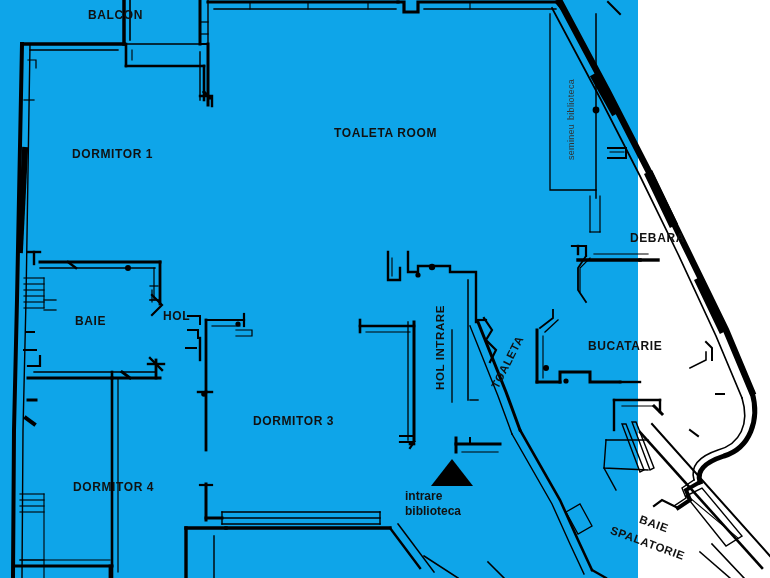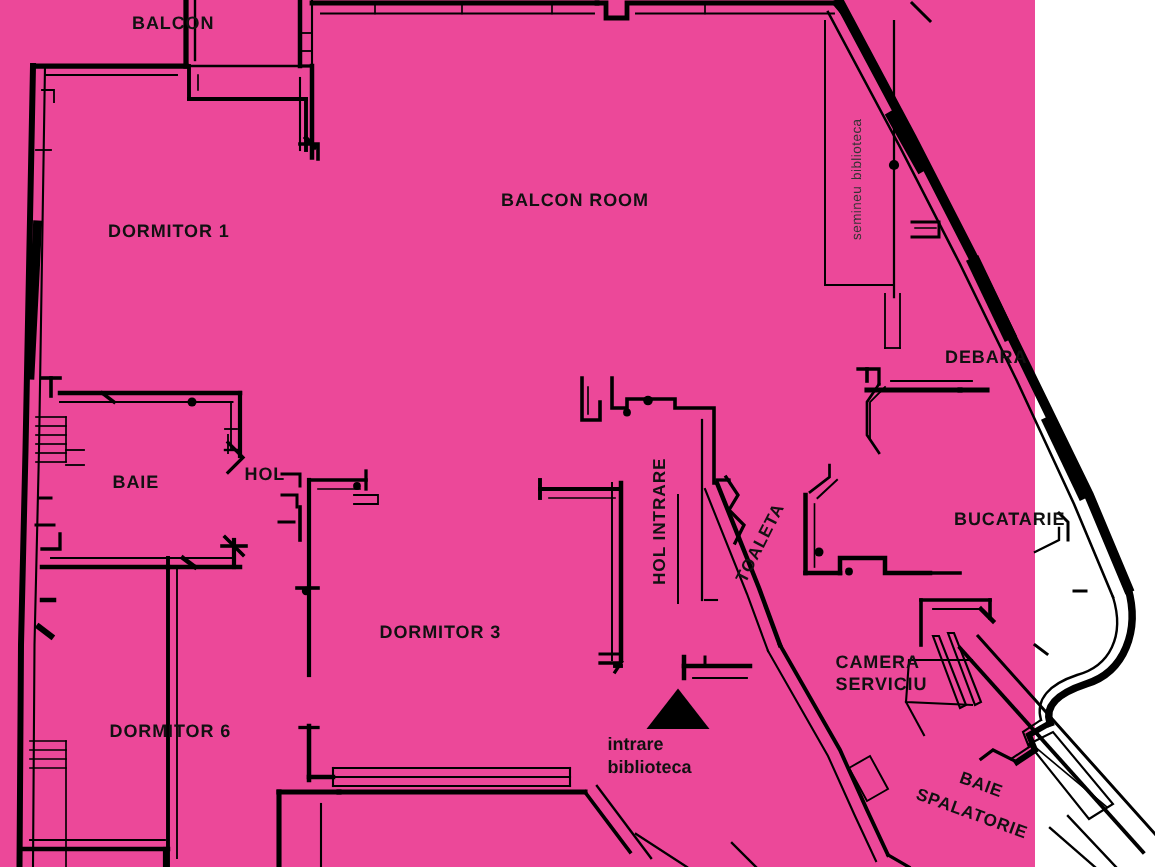--- a/index.html
+++ b/index.html
@@ -5,7 +5,7 @@
   html,body{margin:0;padding:0;background:#fff;}
   body{width:770px;height:578px;overflow:hidden;
        font-family:"Liberation Sans","DejaVu Sans",sans-serif;}
-  #plan{position:relative;width:690px;height:578px;background:#ec4899;}
+  #plan{position:relative;width:638px;height:578px;background:#0ea5e9;}
   svg{position:absolute;left:0;top:0;}
   .rlabel{position:absolute;font-weight:bold;color:#111;letter-spacing:.6px;
           white-space:nowrap;font-size:11.5px;}

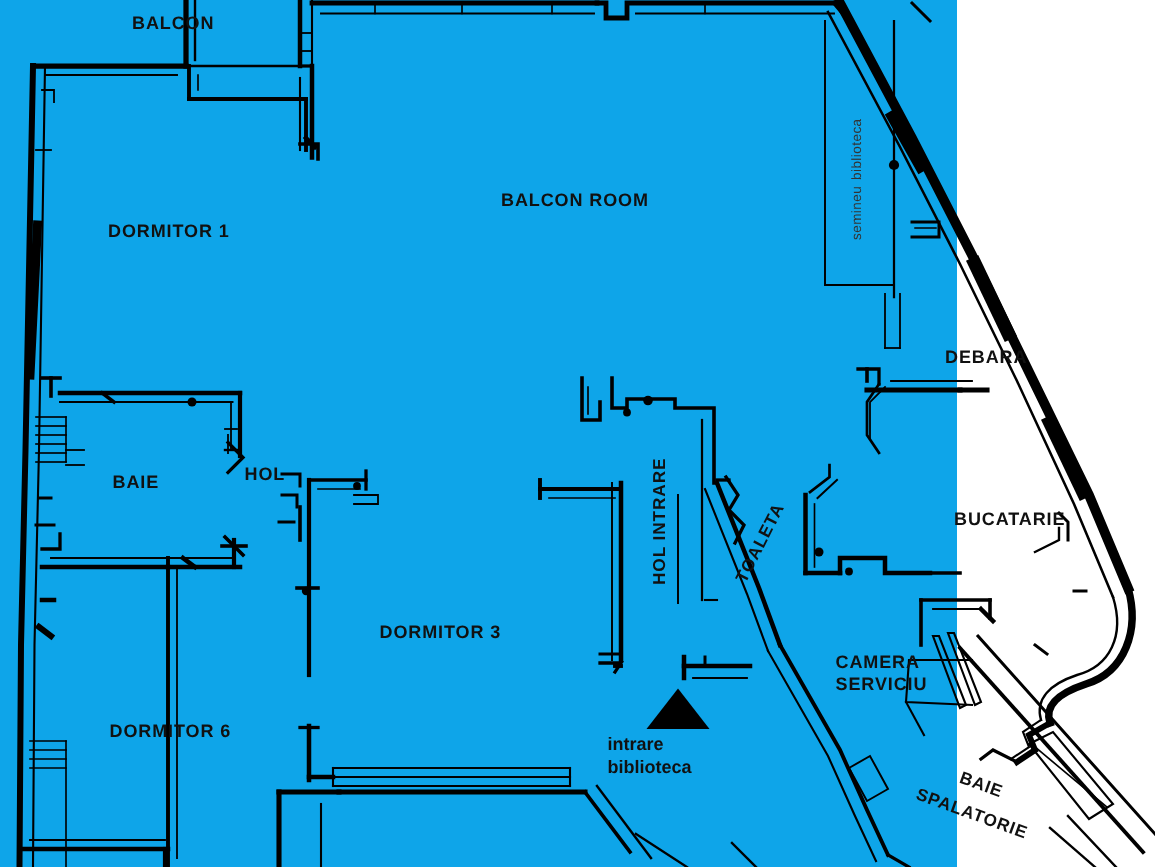--- a/index.html
+++ b/index.html
@@ -272,7 +272,7 @@
 
   <div class="rlabel big" style="left:88px;top:8px;">BALCON</div>
 
-  <div class="rlabel big" style="left:334px;top:126px;">BALCON ROOM</div>
+  <div class="rlabel big" style="left:334px;top:126px;">TOALETA ROOM</div>
 
   <div class="rlabel big" style="left:72px;top:147px;">DORMITOR 1</div>
 

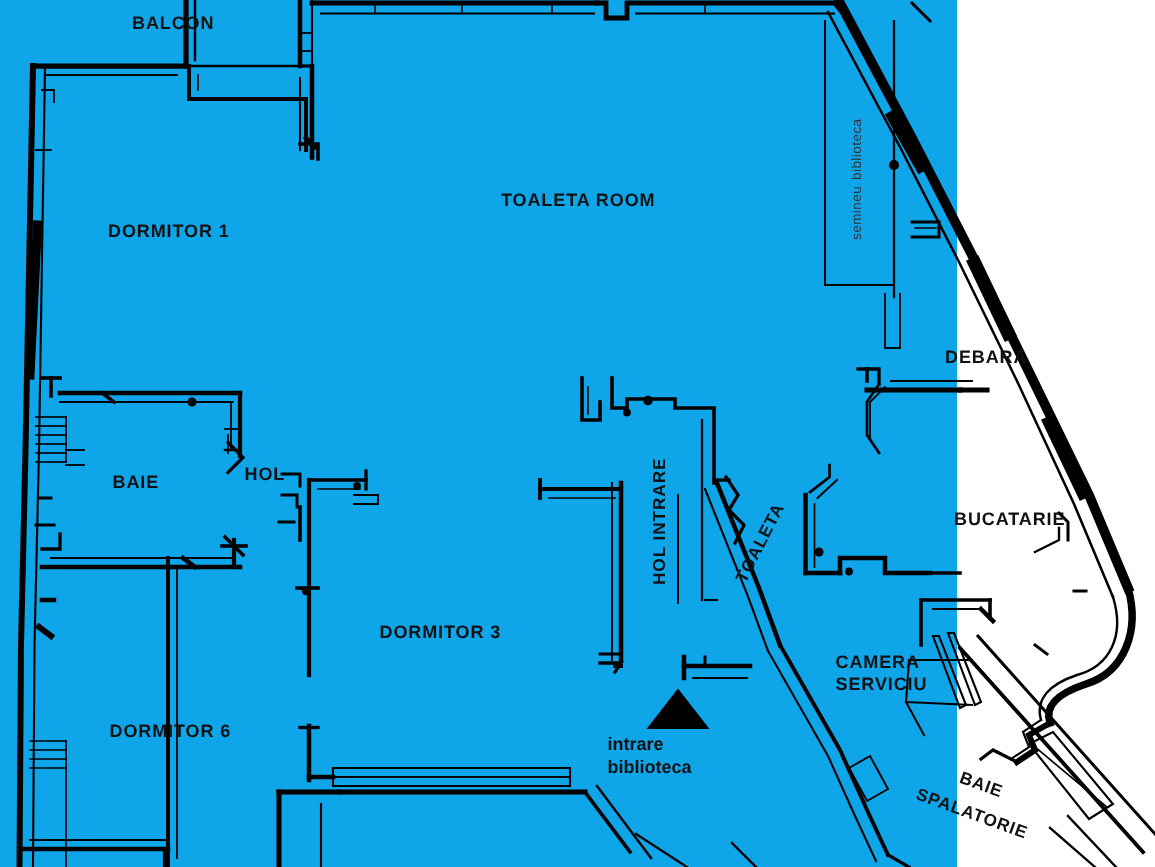--- a/index.html
+++ b/index.html
@@ -286,7 +286,7 @@
 
   <div class="rlabel big" style="left:604px;top:231px;margin-left:26px;">DEBARA</div>
 
-  <div class="rlabel big" style="left:588px;top:339px;margin-left:48px;">BUCATARIE</div>
+  <div class="rlabel big" style="left:588px;top:339px;">BUCATARIE</div>
 
   <div class="sub rot90" style="left:566px;top:120px;">biblioteca</div>
 

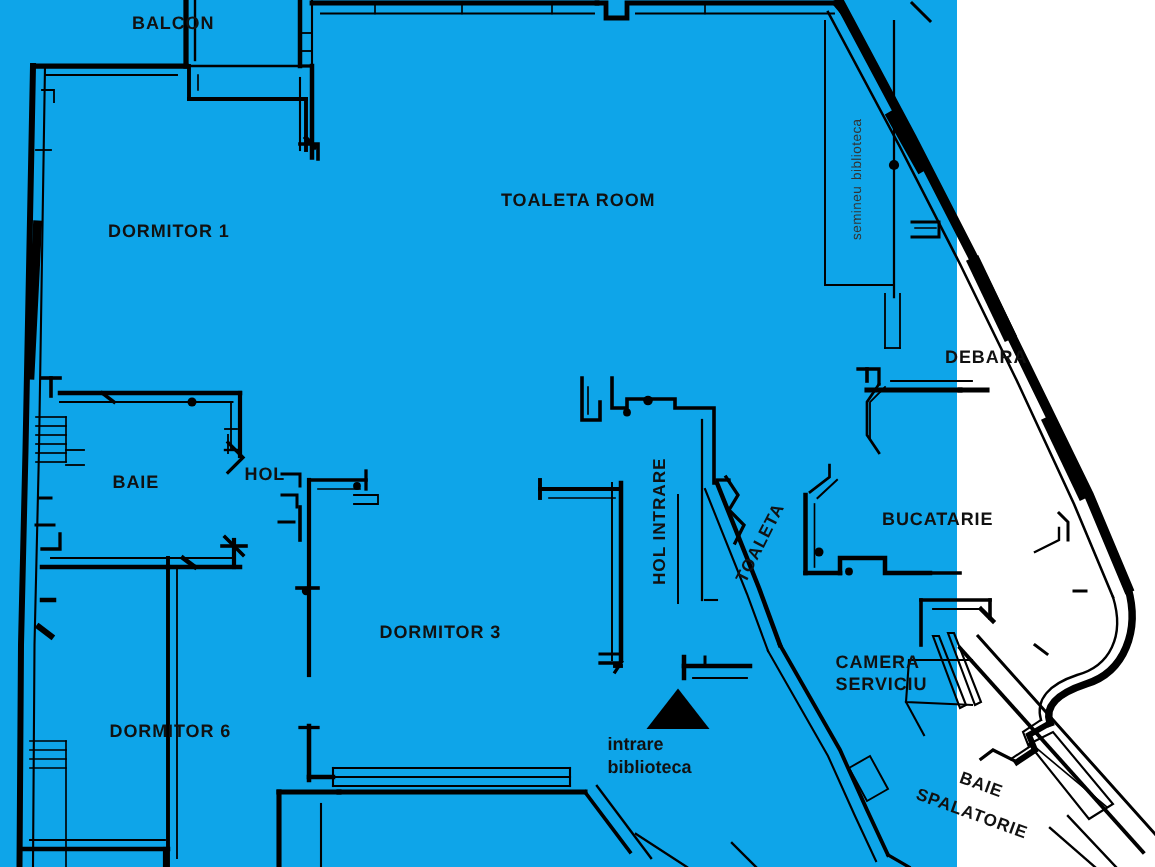--- a/index.html
+++ b/index.html
@@ -300,10 +300,6 @@
 
   <div class="rlabel" style="left:613px;top:524px;transform:rotate(20deg);transform-origin:left top;">SPALATORIE</div>
 
-  <div class="rlabel big two" style="left:557px;top:434px;">
-    <div>CAMERA</div>
-    <div>SERVICIU</div>
-  </div>
 
   <div class="entry" style="left:405px;top:489px;">
     <div>intrare</div>

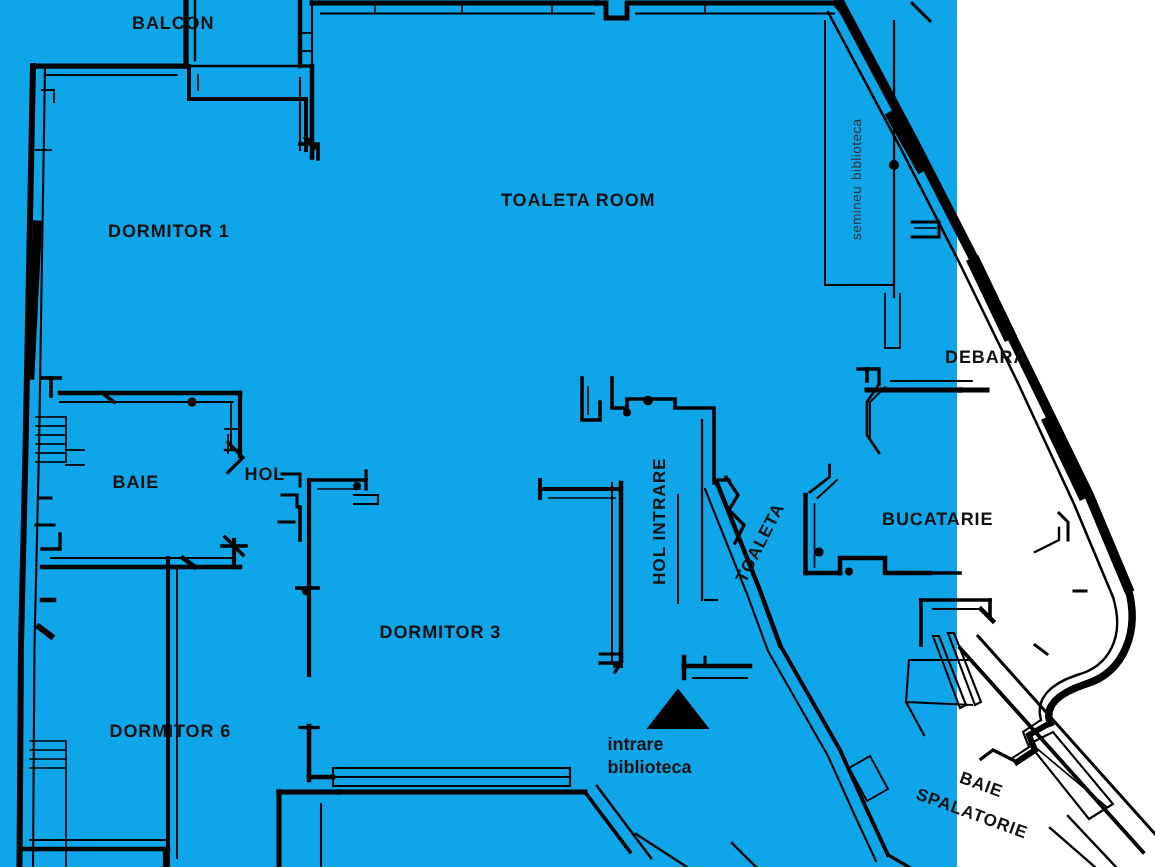--- a/index.html
+++ b/index.html
@@ -280,7 +280,7 @@
 
   <div class="rlabel big" style="left:163px;top:309px;">HOL</div>
 
-  <div class="rlabel big" style="left:73px;top:480px;">DORMITOR 6</div>
+  <div class="rlabel big" style="left:73px;top:480px;">DORMITOR 4</div>
 
   <div class="rlabel big" style="left:253px;top:414px;text-align:right;">DORMITOR 3</div>
 

